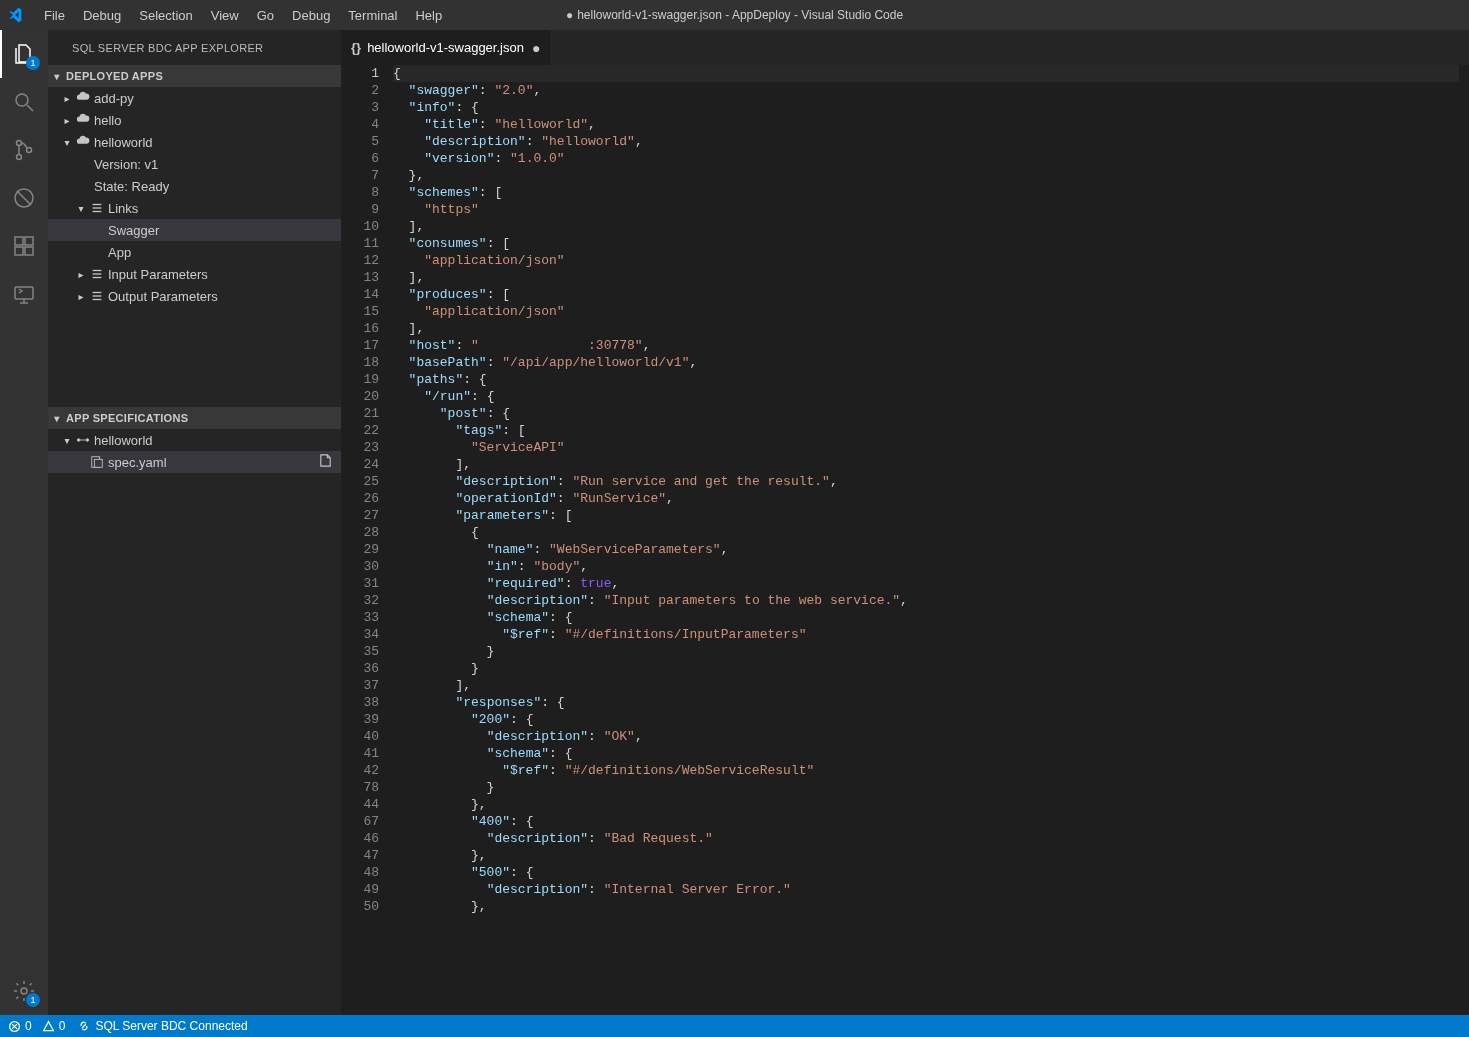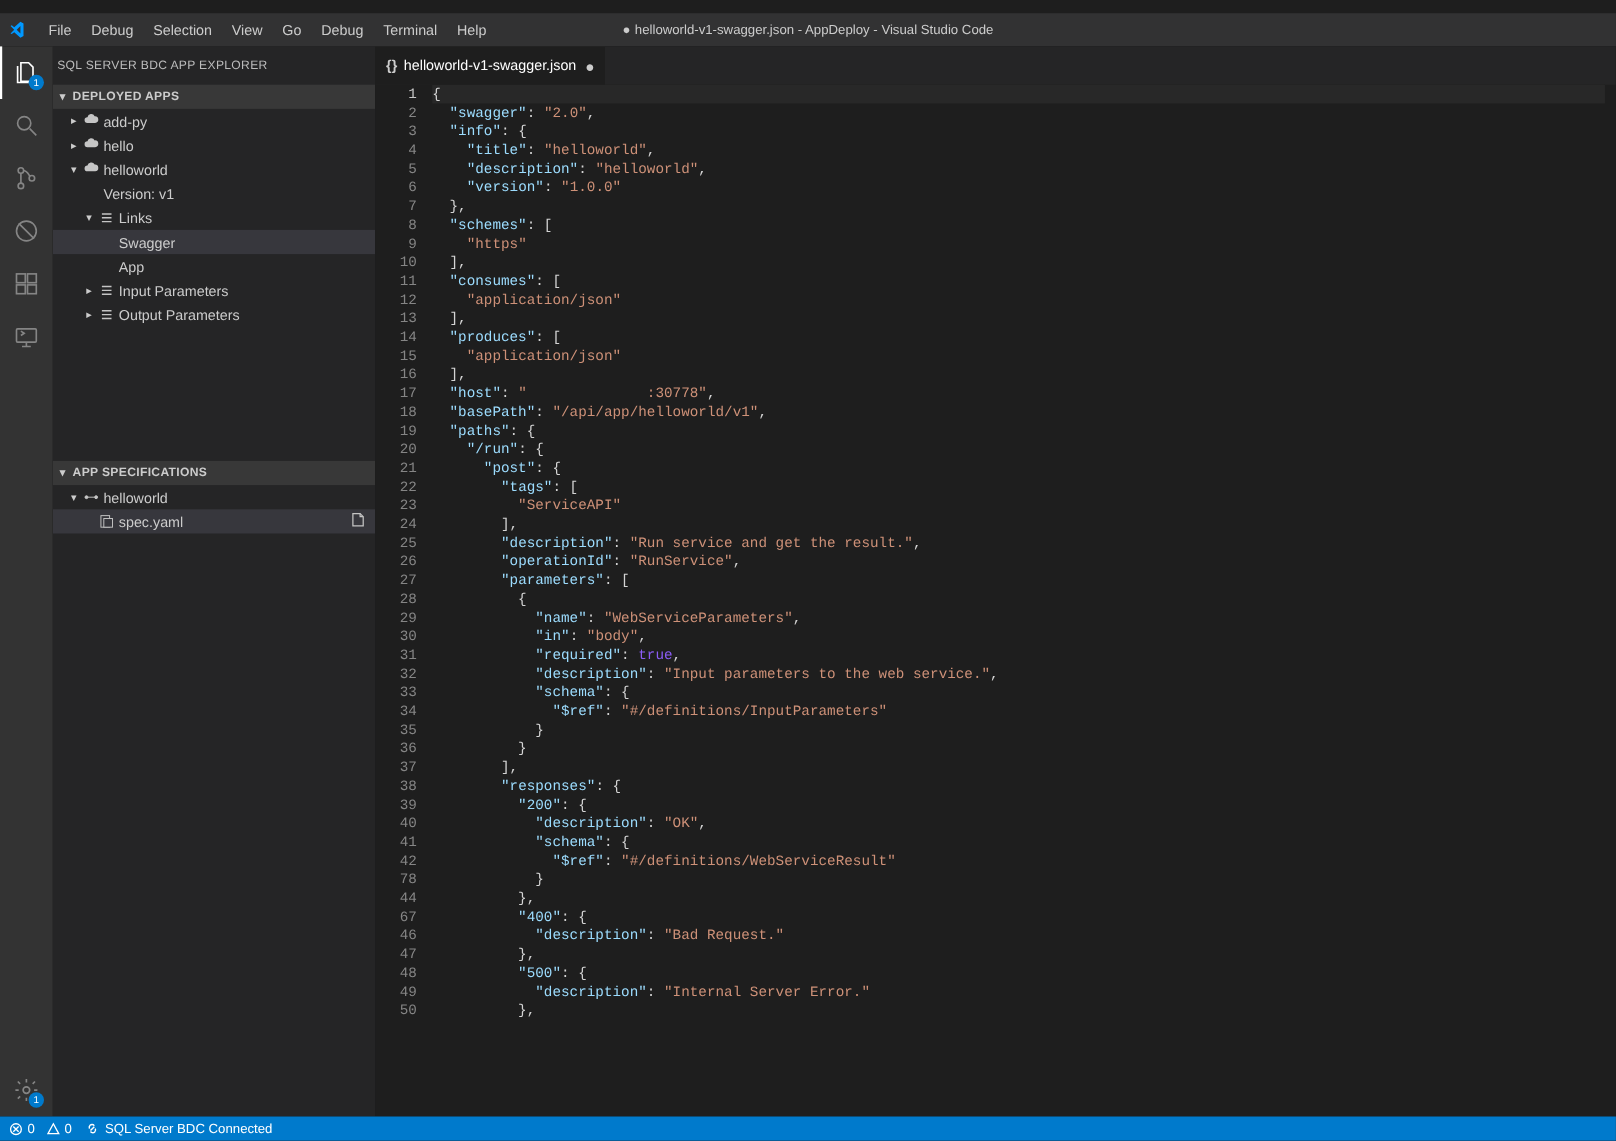--- a/index.html
+++ b/index.html
@@ -21,7 +21,6 @@
       align-items: center;
       position: relative;
       flex-shrink: 0;
-      margin-top: 12px;
     }
     .titlebar-logo {
       width: 35px;

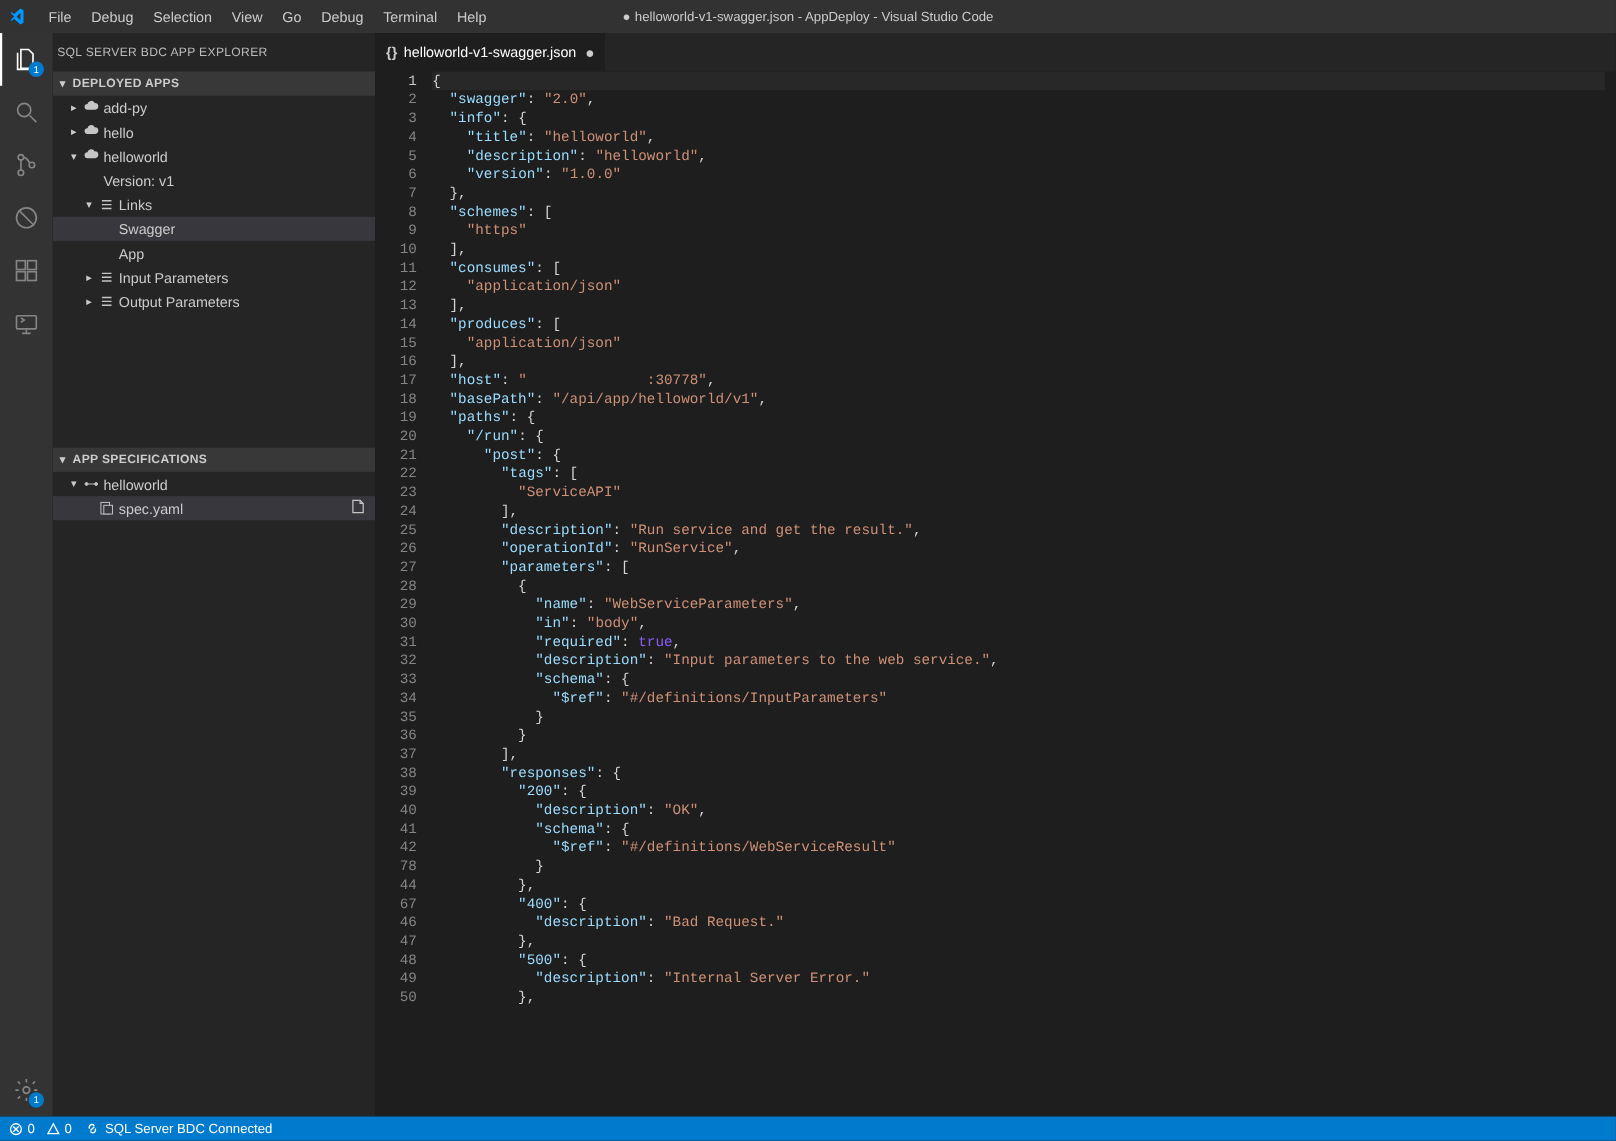--- a/index.html
+++ b/index.html
@@ -112,7 +112,7 @@
       height: 35px;
       display: flex;
       align-items: center;
-      padding: 0 4px;
+      padding: 0 24px;
       font-size: 11px;
       color: #bbbbbb;
       text-transform: uppercase;

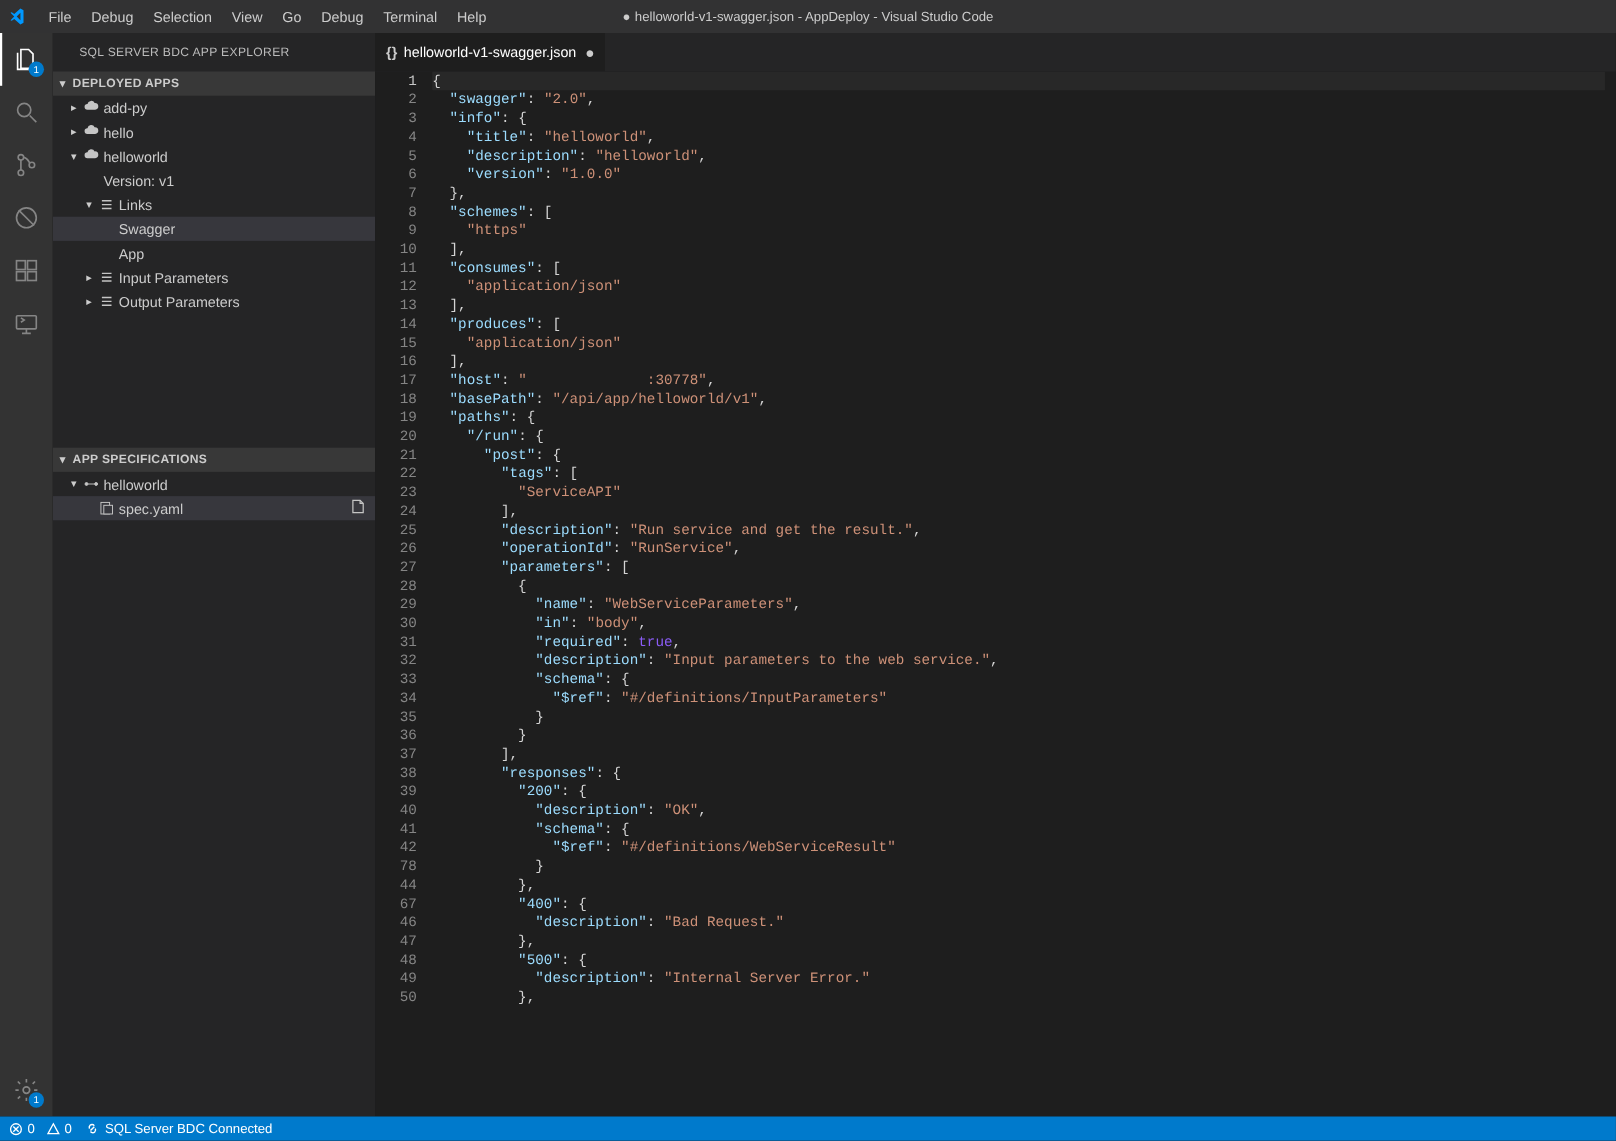--- a/index.html
+++ b/index.html
@@ -346,6 +346,9 @@
       </div>
       <div class="tree-row" style="padding-left:44px">
         <span class="tree-label">Version: v1</span>
+      </div>
+      <div class="tree-row" style="padding-left:44px">
+        <span class="tree-label">State: Ready</span>
       </div>
       <div class="tree-row" style="padding-left:26px">
         <span class="tree-twisty">▾</span>

